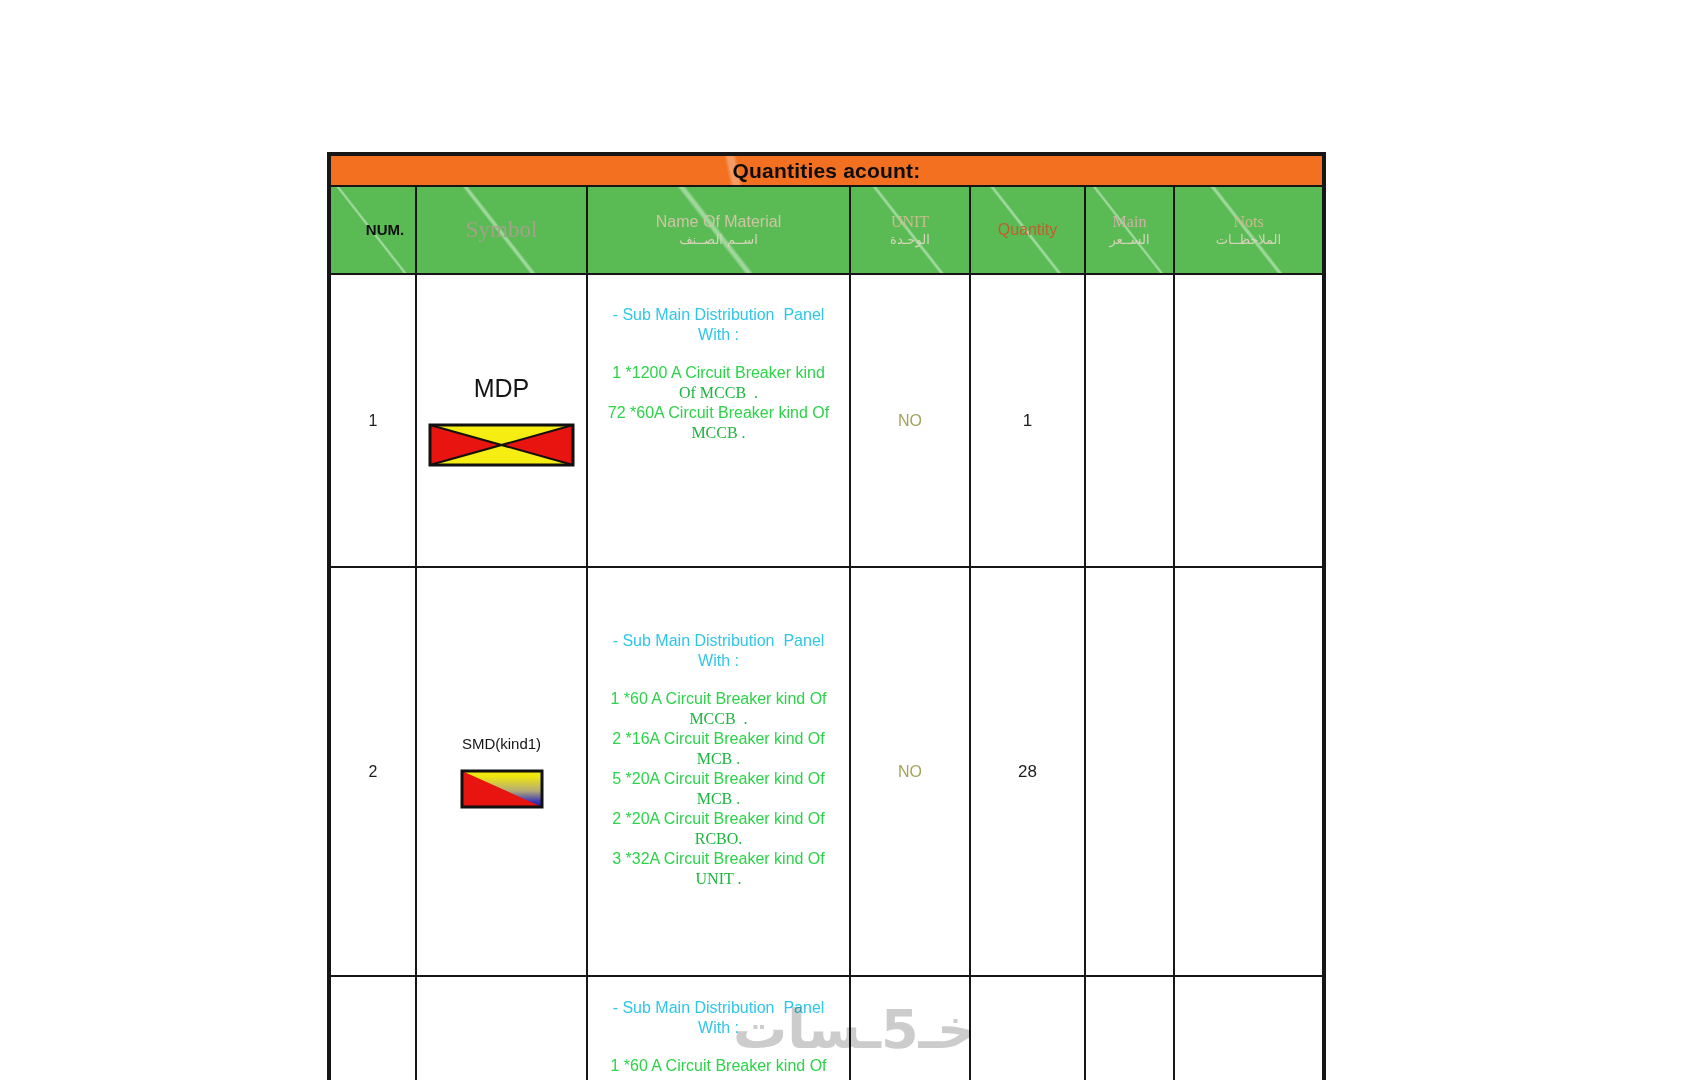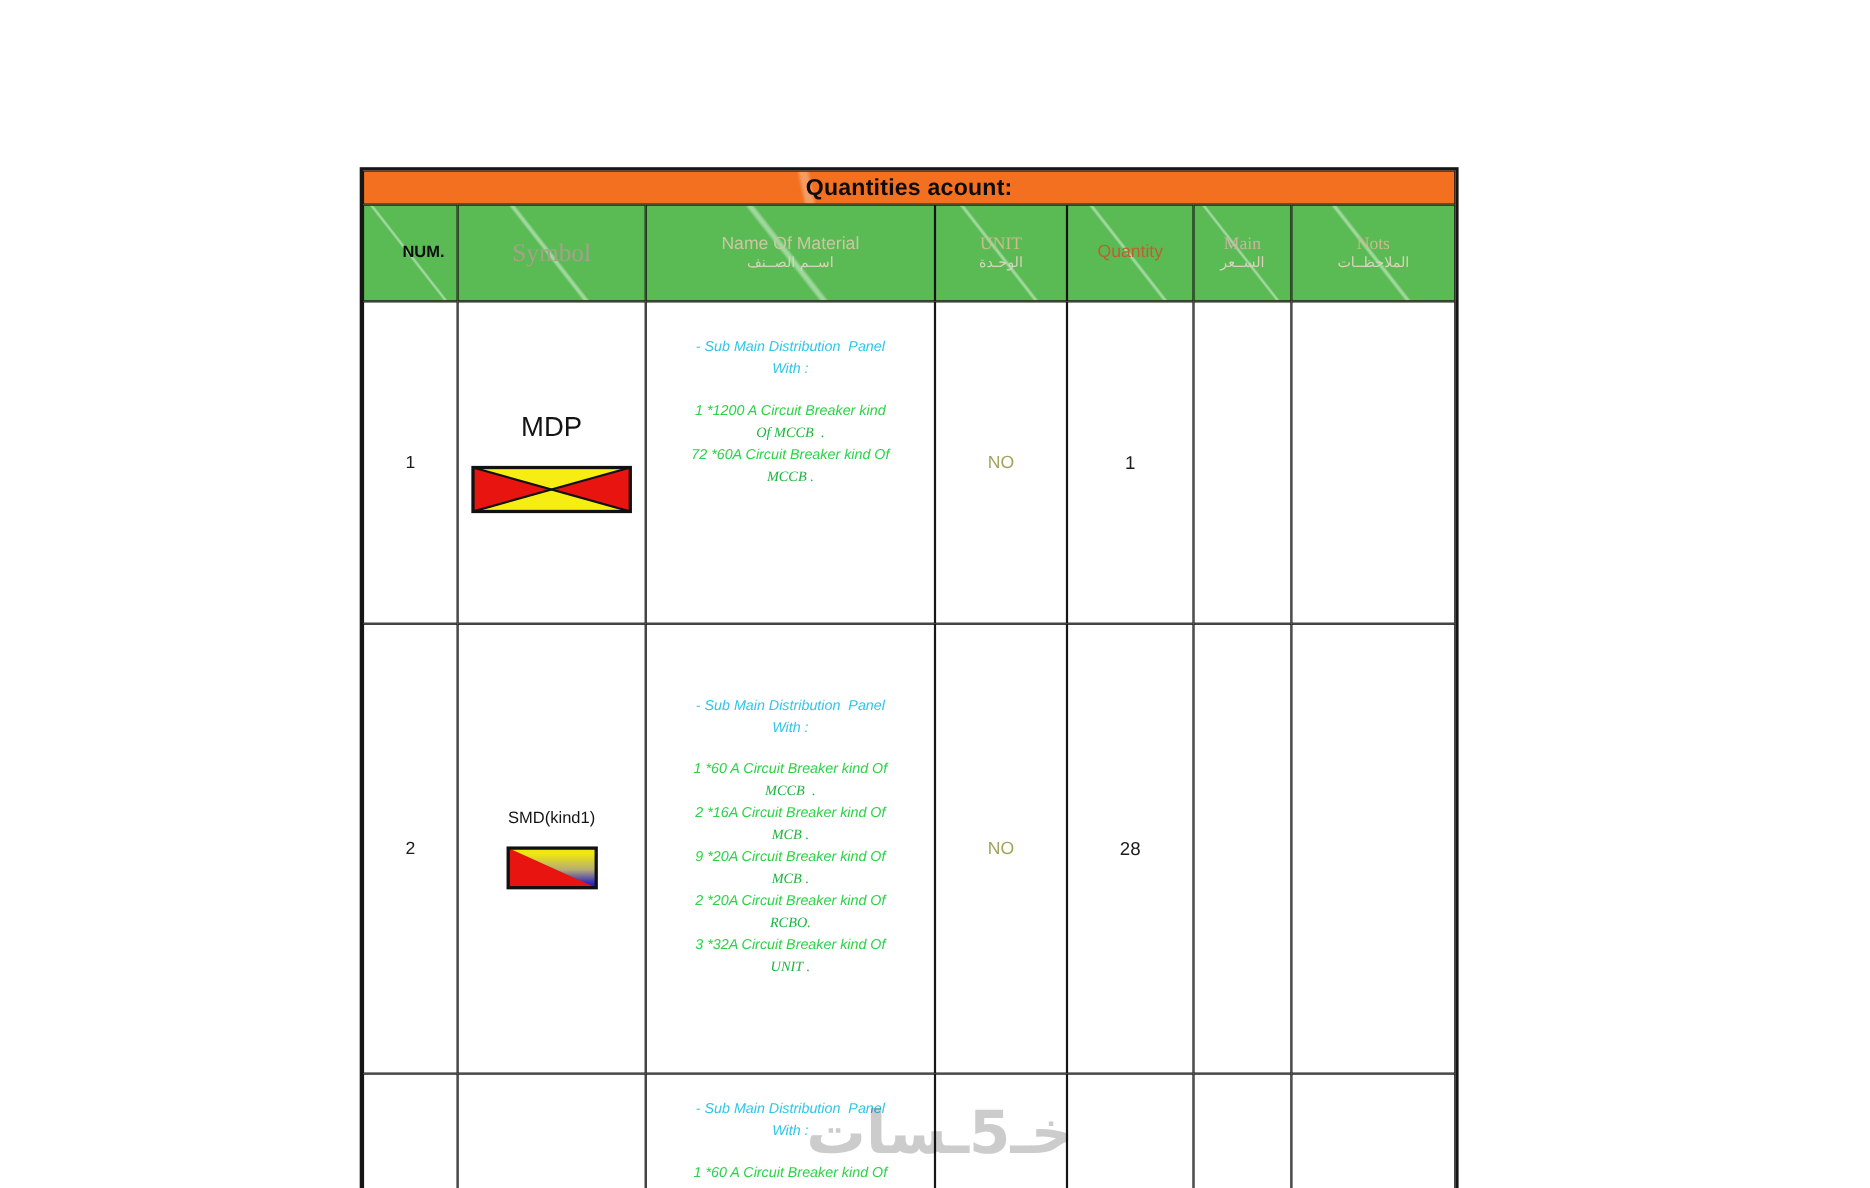--- a/index.html
+++ b/index.html
@@ -61,7 +61,7 @@
 
   .material-cell{
     flex-direction:column;justify-content:flex-start;
-    text-align:left;line-height:20px;font-size:13px;font-style:italic;
+    text-align:left;line-height:20px;font-size:16px;
   }
   .material-cell .intro{color:#30c6e8;white-space:pre-wrap;}
   .material-cell .gap{height:18px;flex:0 0 auto;}

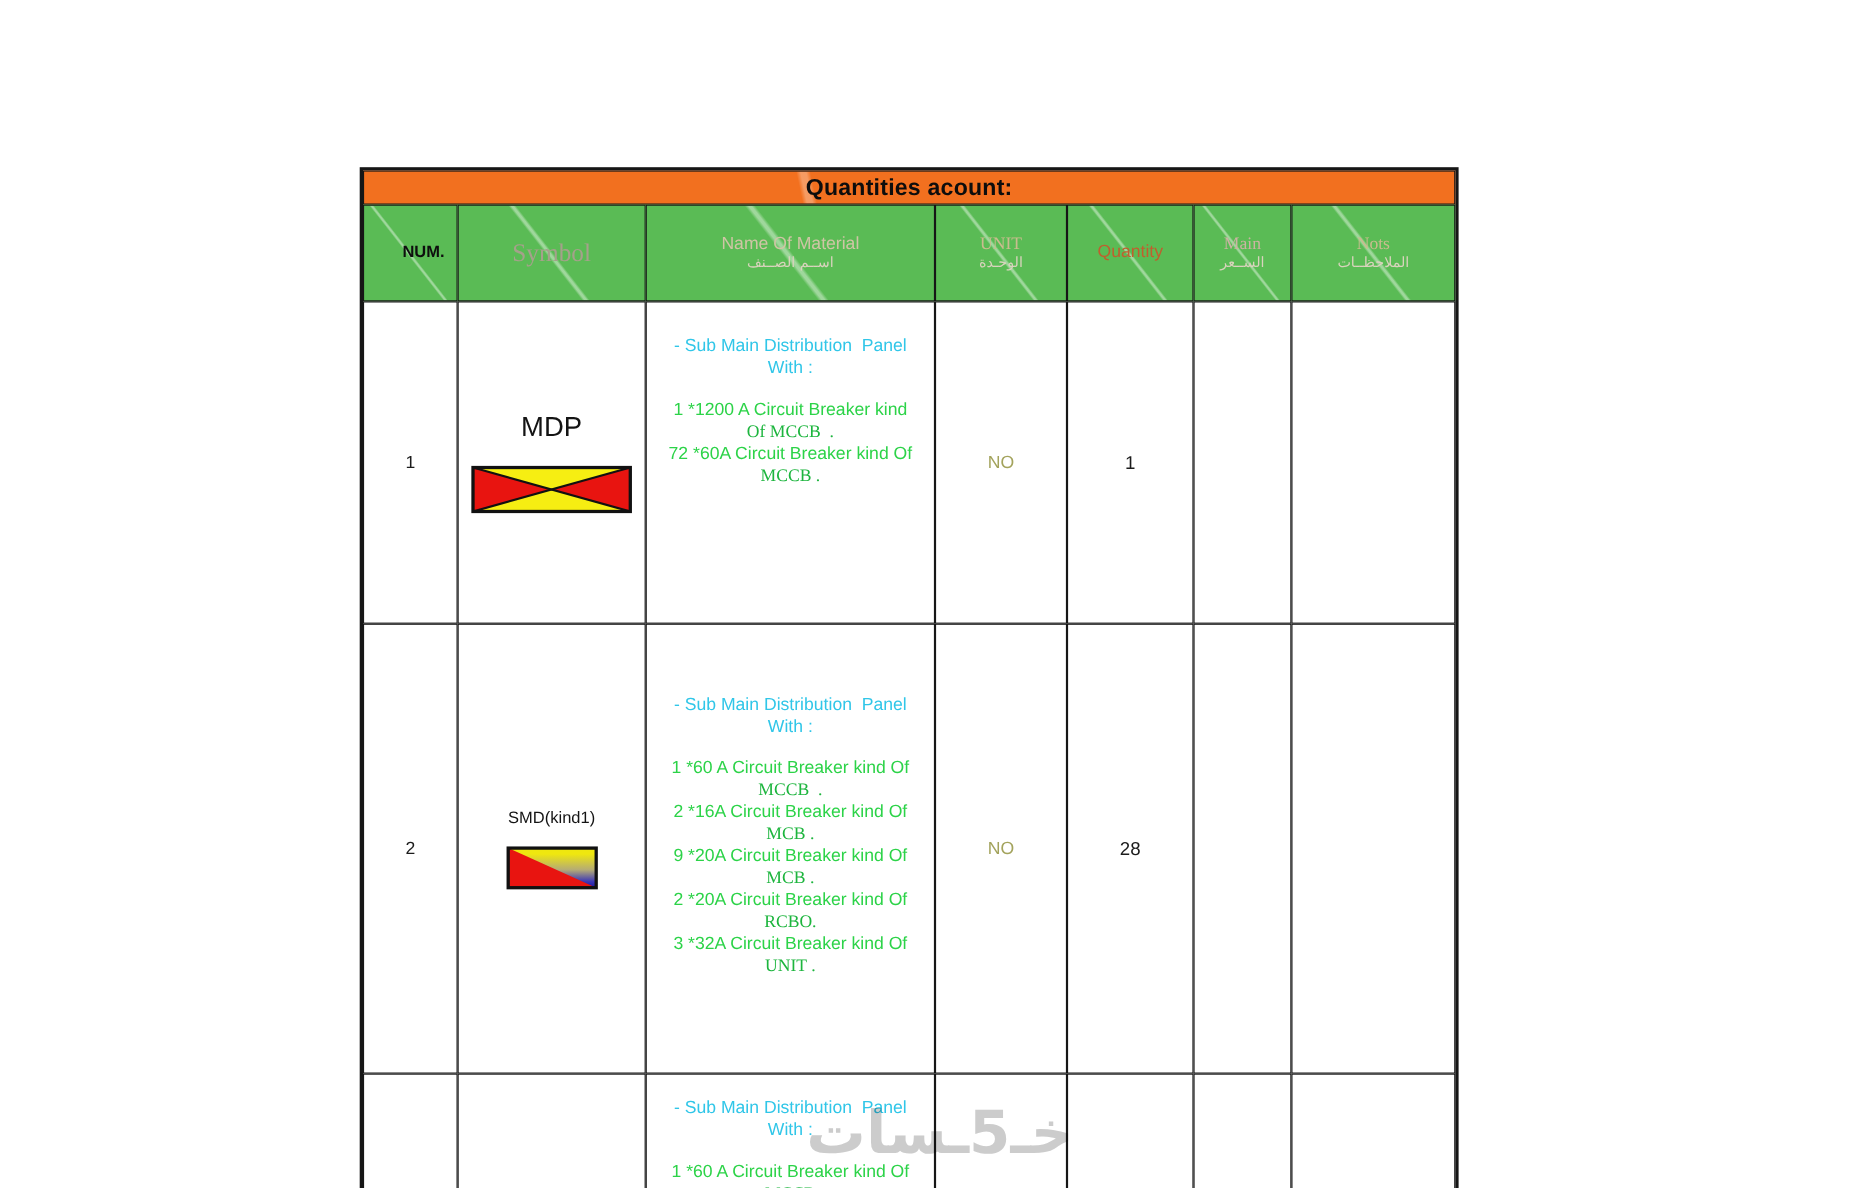--- a/index.html
+++ b/index.html
@@ -187,7 +187,7 @@
     <div class="item-serif">MCCB  .</div>
     <div class="item-sans">2 *16A Circuit Breaker kind Of</div>
     <div class="item-serif">MCB .</div>
-    <div class="item-sans">9 *20A Circuit Breaker kind Of</div>
+    <div class="item-sans">5 *20A Circuit Breaker kind Of</div>
     <div class="item-serif">MCB .</div>
     <div class="item-sans">2 *20A Circuit Breaker kind Of</div>
     <div class="item-serif">RCBO.</div>

